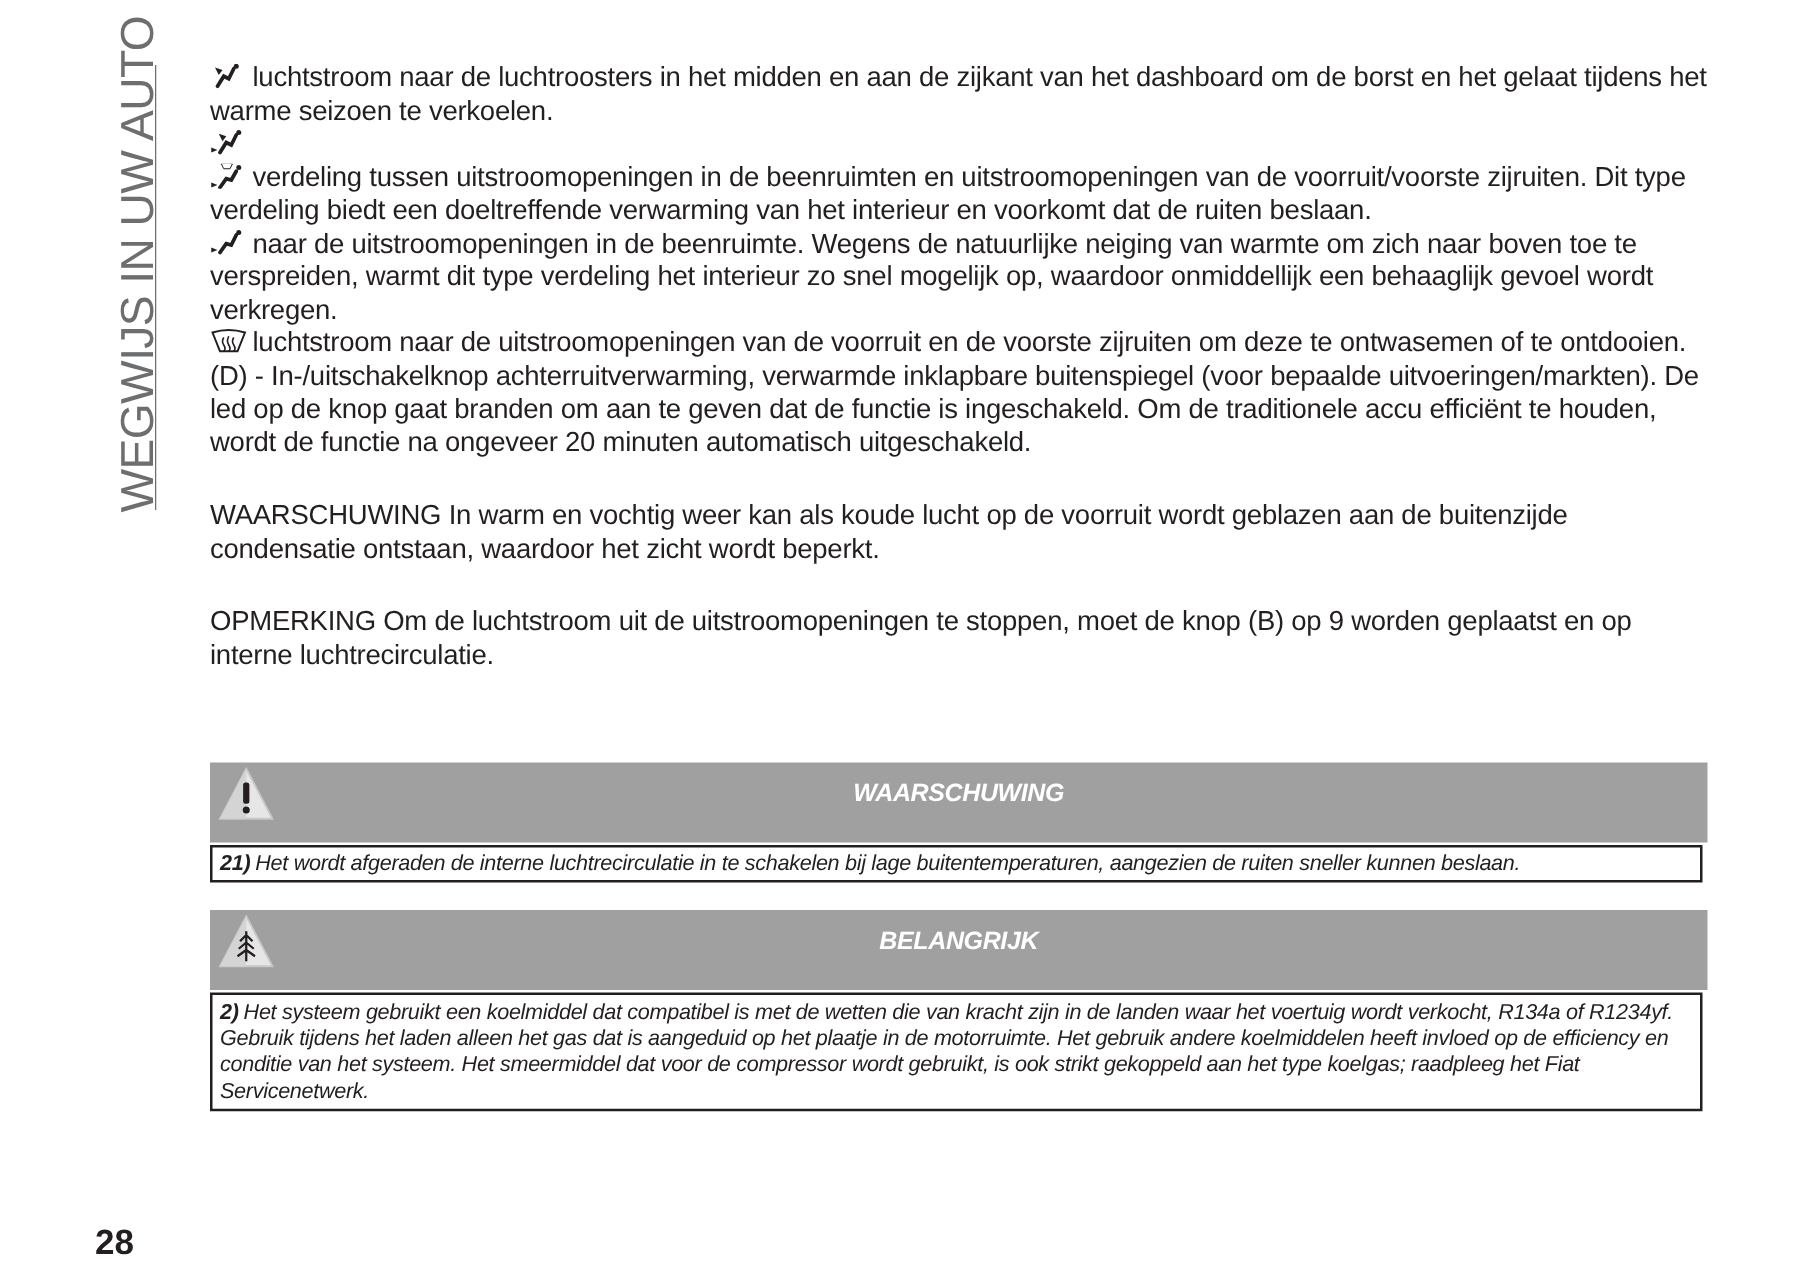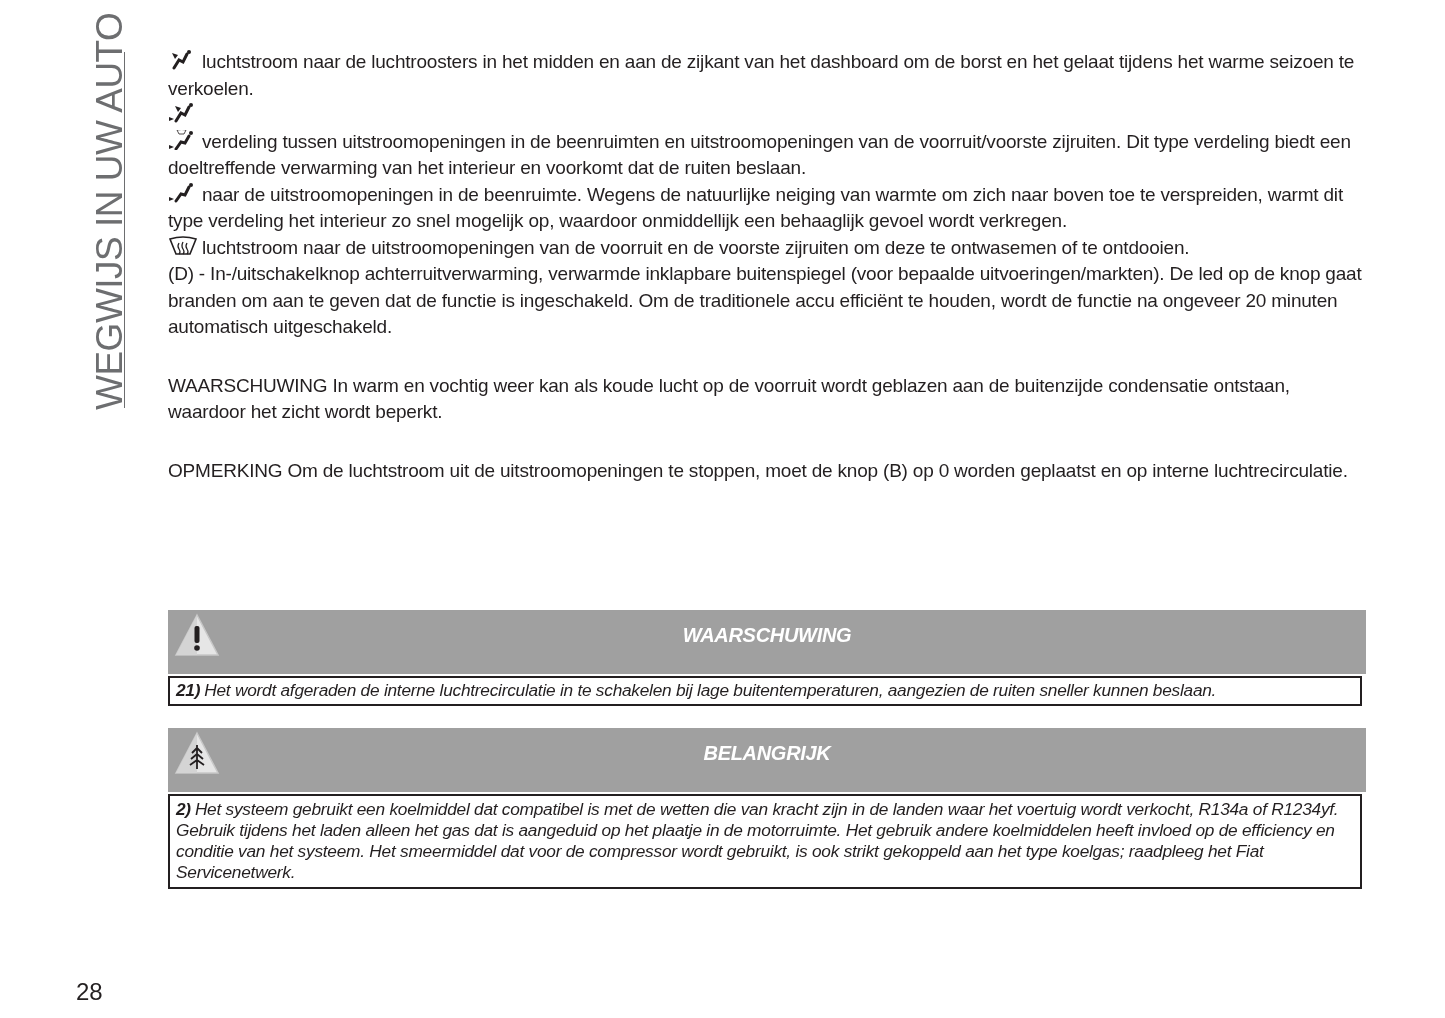--- a/index.html
+++ b/index.html
@@ -11,7 +11,7 @@
       font-size: 37px; letter-spacing: -0.5px; color: #6d6e70; white-space: nowrap;
       line-height: 40px; text-align: right; font-weight: normal; }
     .side-rule { position: absolute; left: 124px; top: 52px; width: 1px; height: 356px; background: #6d6e70; }
-    .body { position: absolute; left: 168px; top: 49px; width: 1200px; font-size: 19px; line-height: 26.5px; letter-spacing: -0.2px; }
+    .body { position: absolute; left: 168px; top: 49px; width: 1200px; font-size: 22px; line-height: 26.5px; letter-spacing: -0.2px; }
     .body p { margin: 0; }
     .icon { display: inline-block; width: 30px; height: 20px; vertical-align: -2px; margin-right: 4px; }
     .icon svg { width: 100%; height: 100%; }

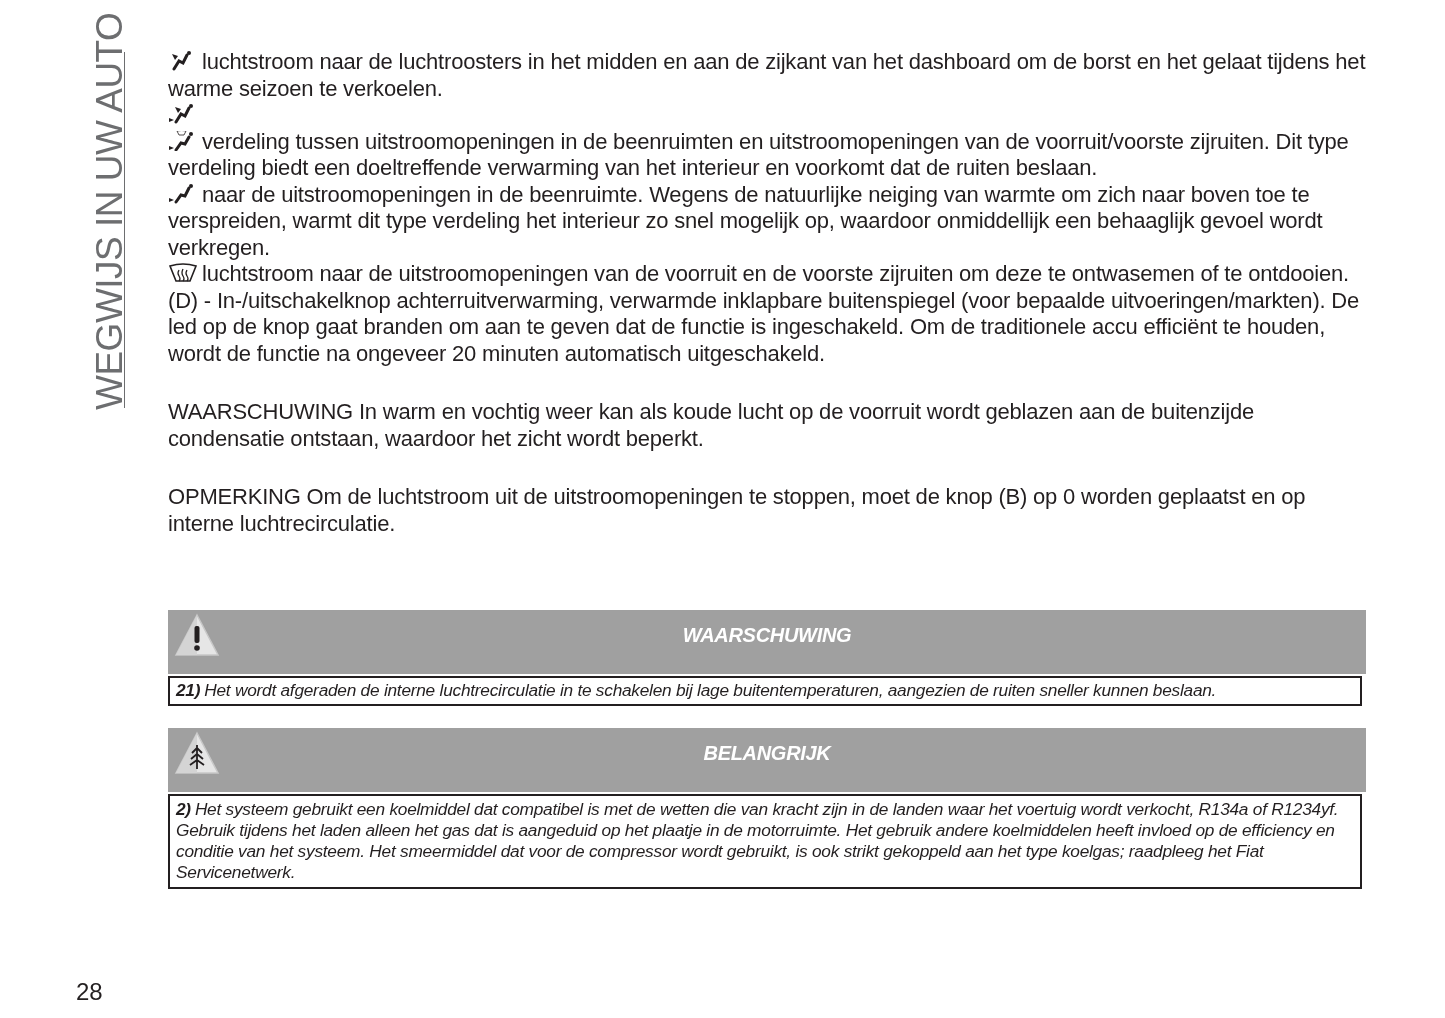--- a/index.html
+++ b/index.html
@@ -86,7 +86,7 @@
   <p>WAARSCHUWING In warm en vochtig weer kan als koude lucht op de voorruit wordt geblazen aan de buitenzijde condensatie ontstaan, waardoor het zicht wordt beperkt.</p>
   <div class="gap"></div>
   <div class="gap" style="height:6px"></div>
-  <p>OPMERKING Om de luchtstroom uit de uitstroomopeningen te stoppen, moet de knop (B) op 0 worden geplaatst en op interne luchtrecirculatie.</p>
+  <p>OPMERKING Om de luchtstroom uit de uitstroomopeningen te stoppen, moet de knop (B) op 9 worden geplaatst en op interne luchtrecirculatie.</p>
 </div>
 
 <div class="banner" style="top:610px;">

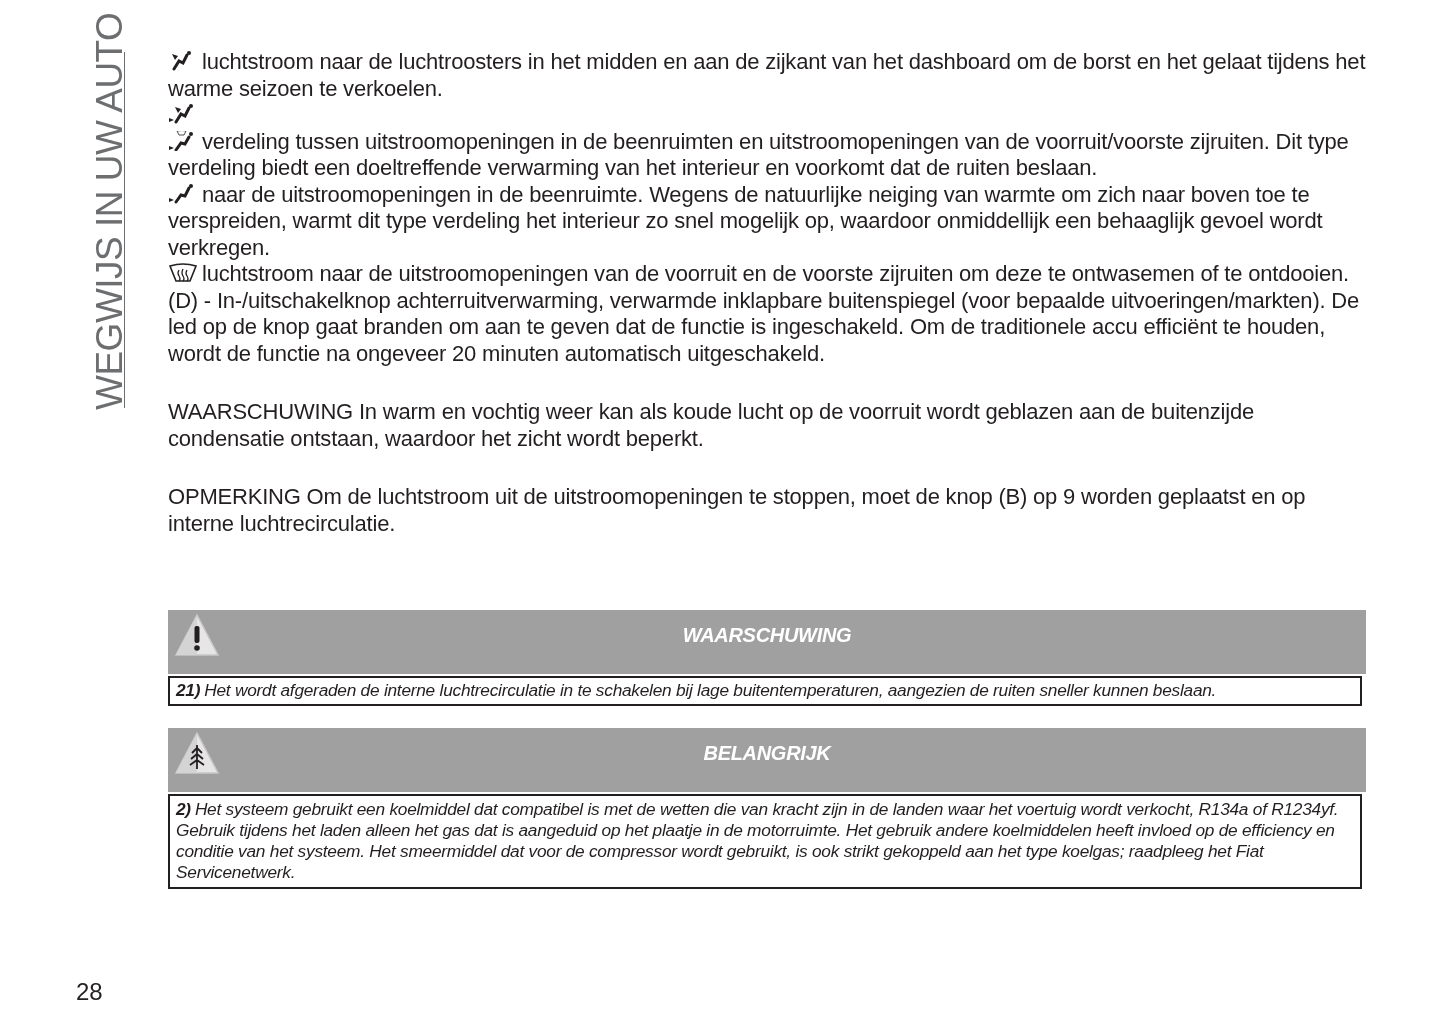--- a/index.html
+++ b/index.html
@@ -23,7 +23,7 @@
     .note { position: absolute; left: 168px; width: 1194px; border: 2px solid #231f20; background: #fff;
       font-style: italic; font-size: 17.3px; line-height: 21px; letter-spacing: -0.25px; padding: 2px 0 3px 6px; box-sizing: border-box; }
     .note b { font-weight: bold; margin-right: 4px; margin-top: 44px; }
-    .page-num { position: absolute; left: 76px; top: 978px; font-size: 24px; font-weight: normal; color: #231f20; }
+    .page-num { position: absolute; left: 76px; top: 978px; font-size: 28px; font-weight: bold; color: #231f20; }
   </style>
 </head>
 <body>

